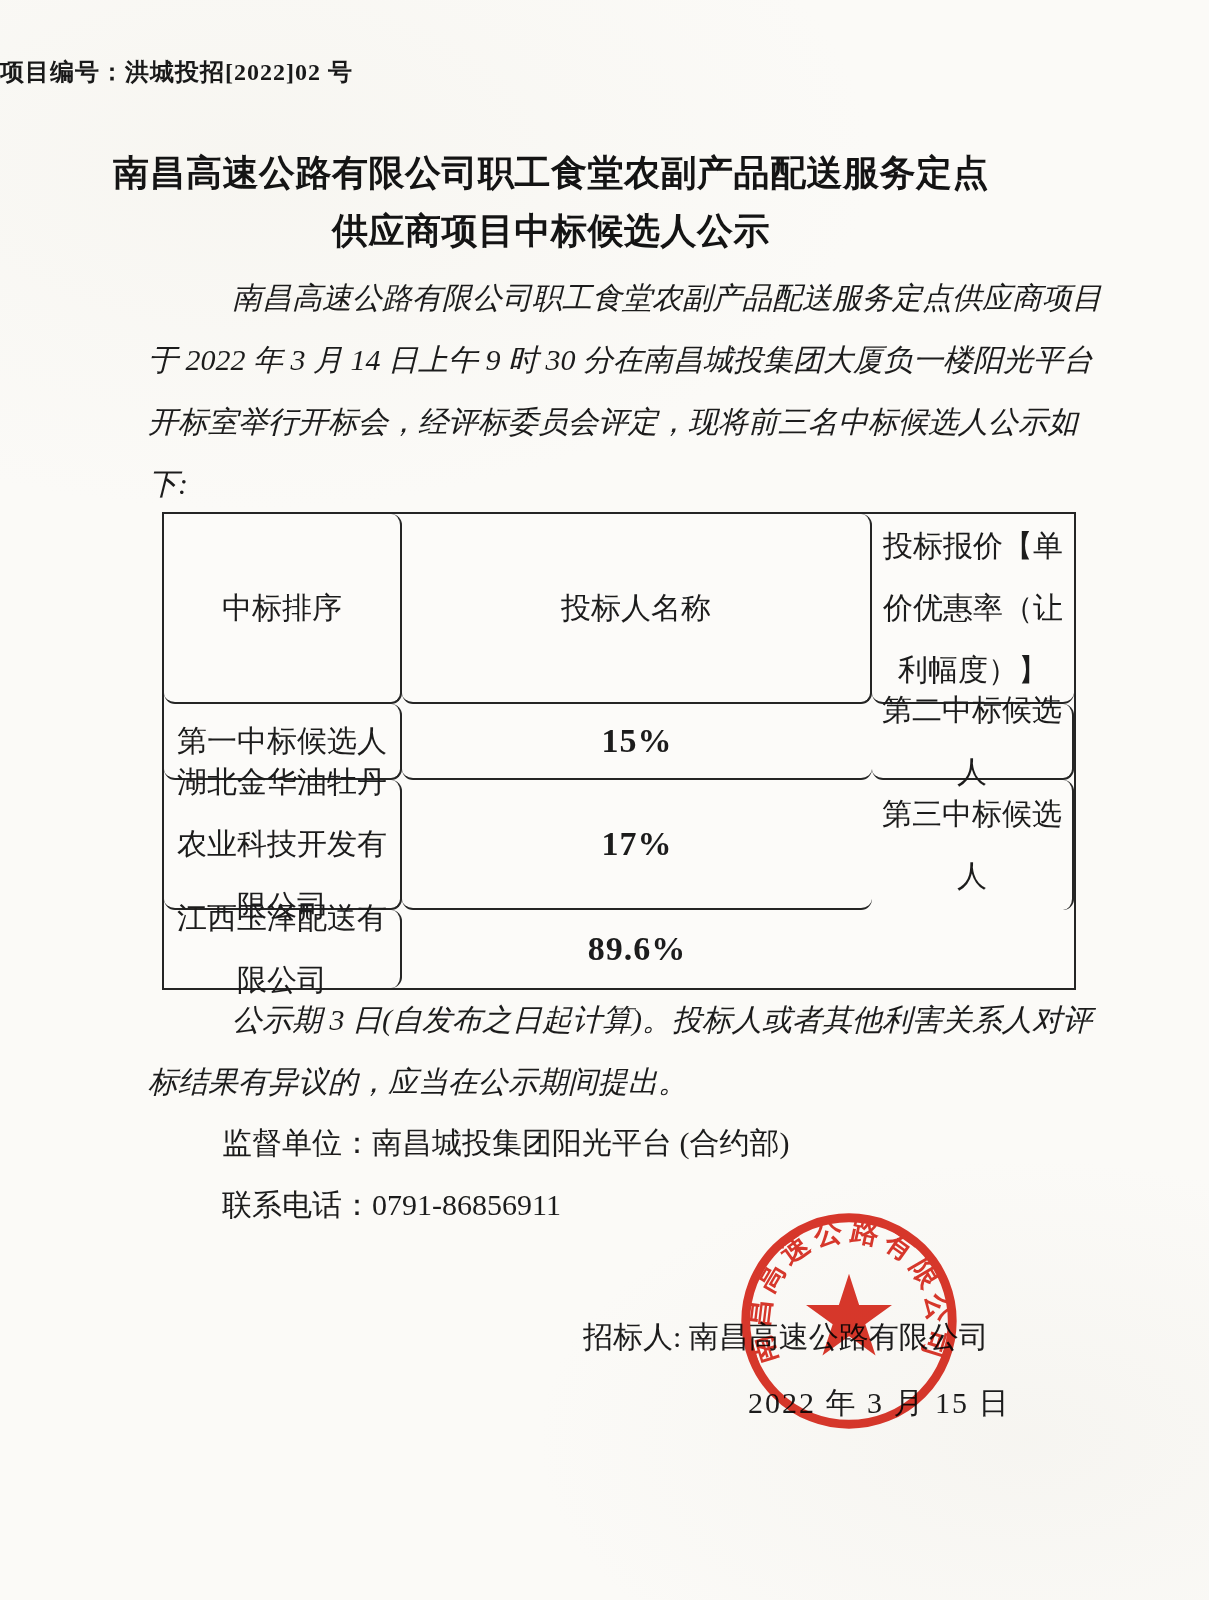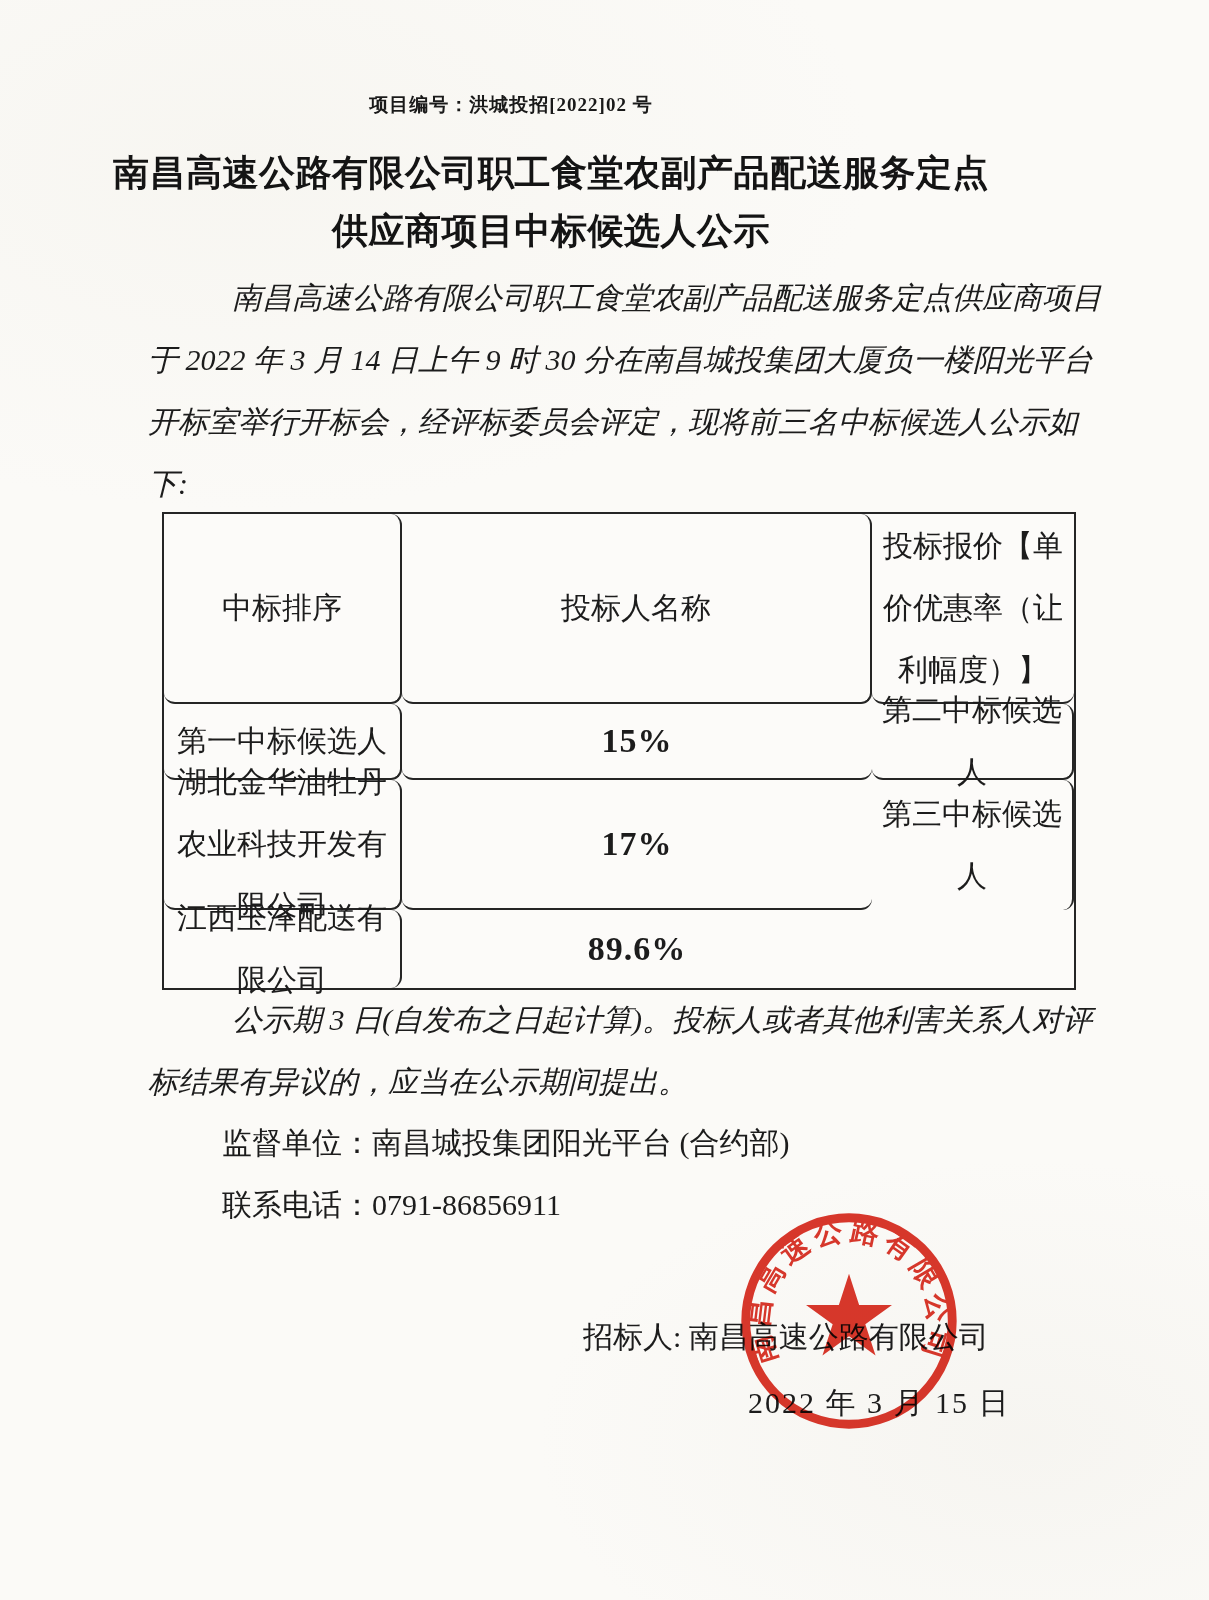--- a/index.html
+++ b/index.html
@@ -14,8 +14,8 @@
   }
   .abs { position:absolute; white-space:nowrap; }
   .project-no {
-    top:56px; left:0; width:1022px; text-align:center;
-    font-weight:bold; font-size:19px; letter-spacing:1px;margin-top:36px;
+    top:56px; left:0; width:1022px; text-align:left;
+    font-weight:bold; font-size:24px; letter-spacing:1px;
   }
   .title {
     left:0; width:1102px; text-align:center;

